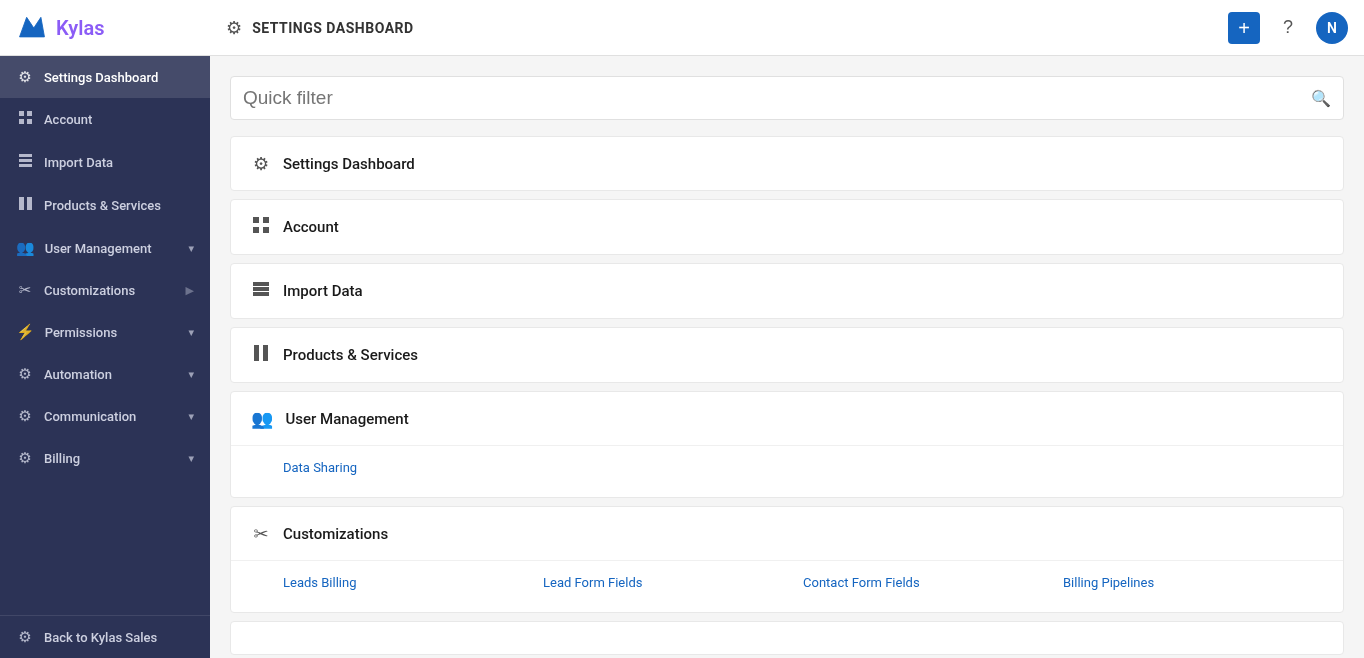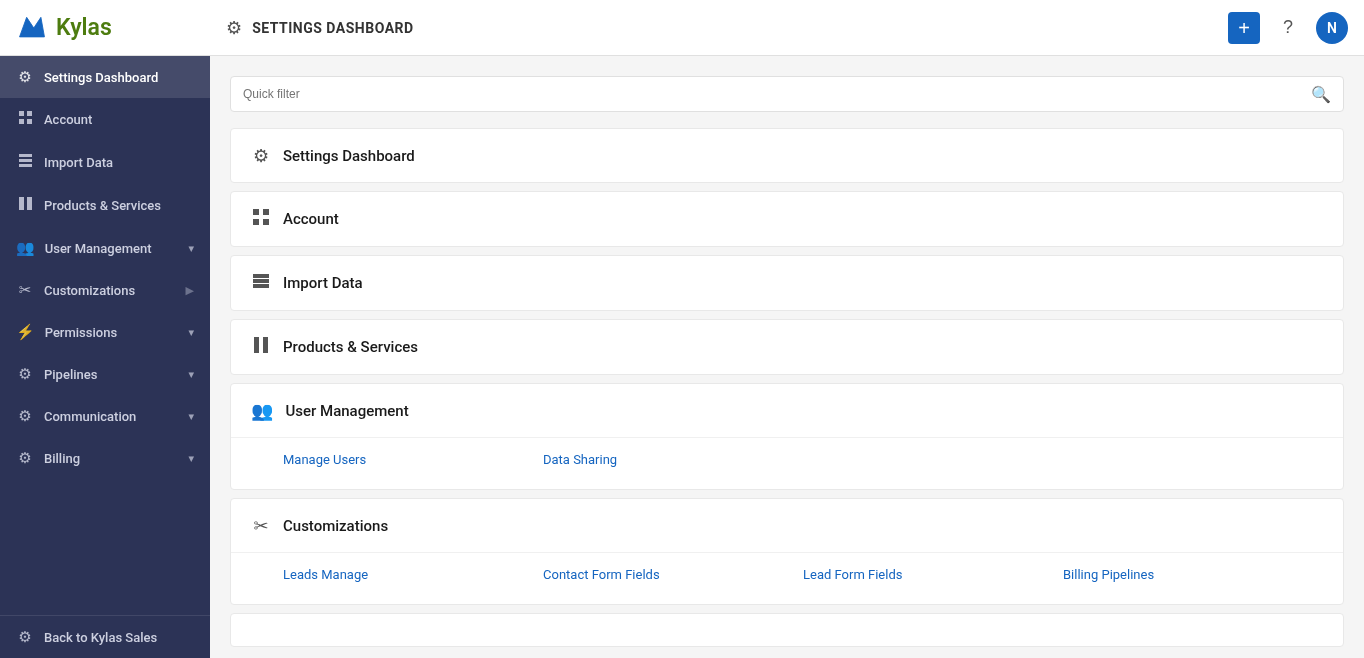--- a/index.html
+++ b/index.html
@@ -30,9 +30,9 @@
       color: #1565c0;
     }
     .logo-text {
-      font-size: 23px;
+      font-size: 20px;
       font-weight: 600;
-      color: #4d7c0f;
+      color: #8b5cf6;
     }
     .page-title-area {
       display: flex;

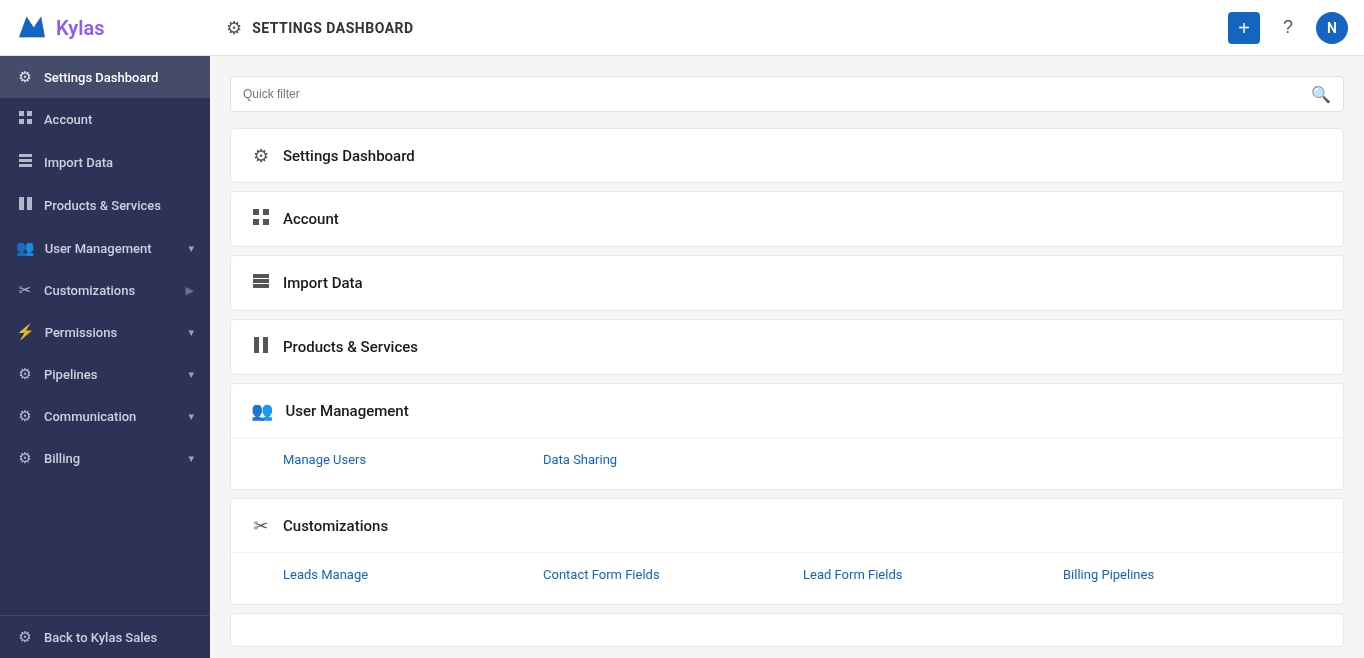--- a/index.html
+++ b/index.html
@@ -165,7 +165,7 @@
       border: none;
       outline: none;
       padding: 10px 0;
-      font-size: 12px;
+      font-size: 19px;
       color: #333;
       background: transparent;
     }

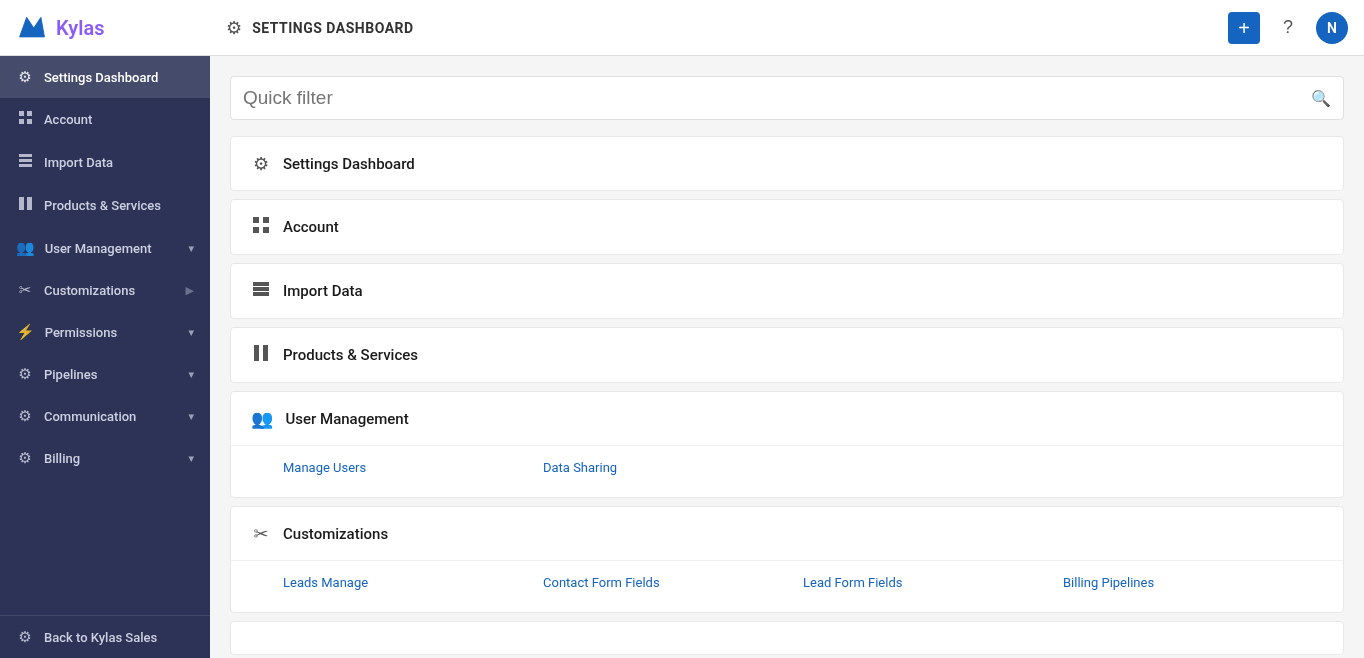--- a/index.html
+++ b/index.html
@@ -282,7 +282,7 @@
     </div>
     <div class="sidebar-item">
       <span class="item-icon">⚙</span>
-      <span class="item-label">Pipelines</span>
+      <span class="item-label">Automation</span>
       <span class="chevron">▾</span>
     </div>
     <div class="sidebar-item">

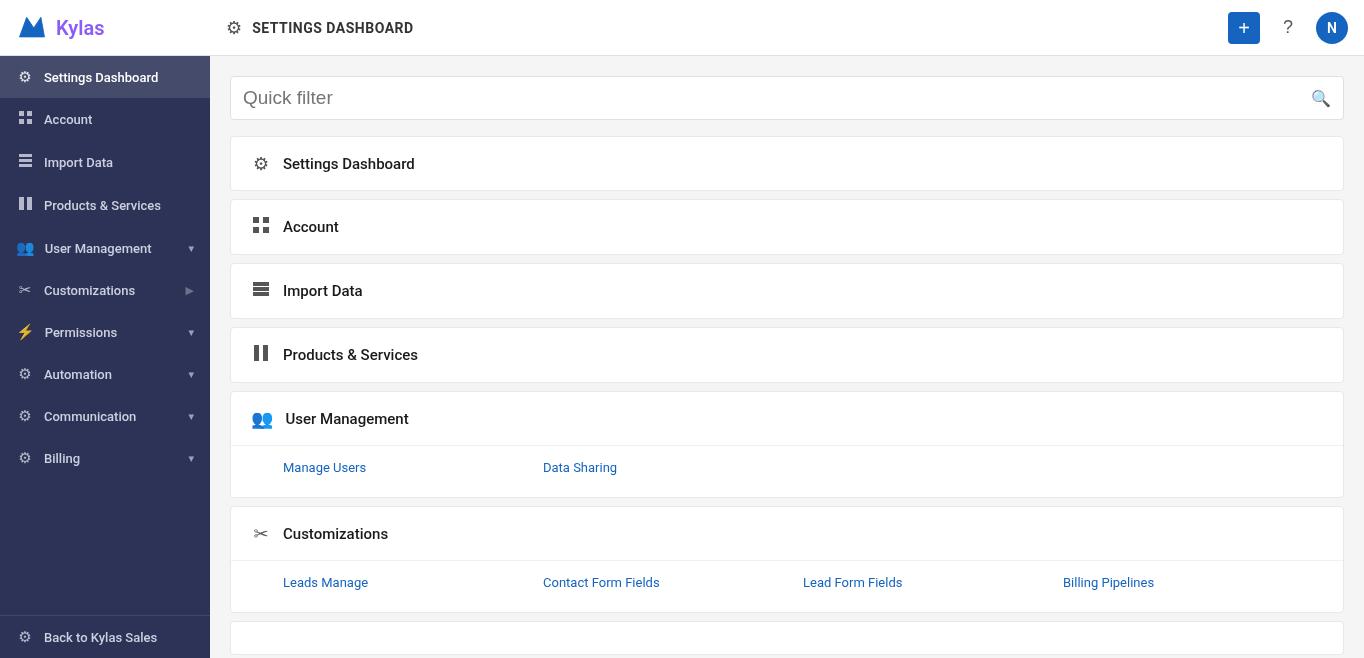--- a/index.html
+++ b/index.html
@@ -363,7 +363,6 @@
         <span class="section-title">User Management</span>
       </div>
       <div class="section-sub-items">
-        <span class="sub-item">Manage Users</span>
         <span class="sub-item">Data Sharing</span>
       </div>
     </div>

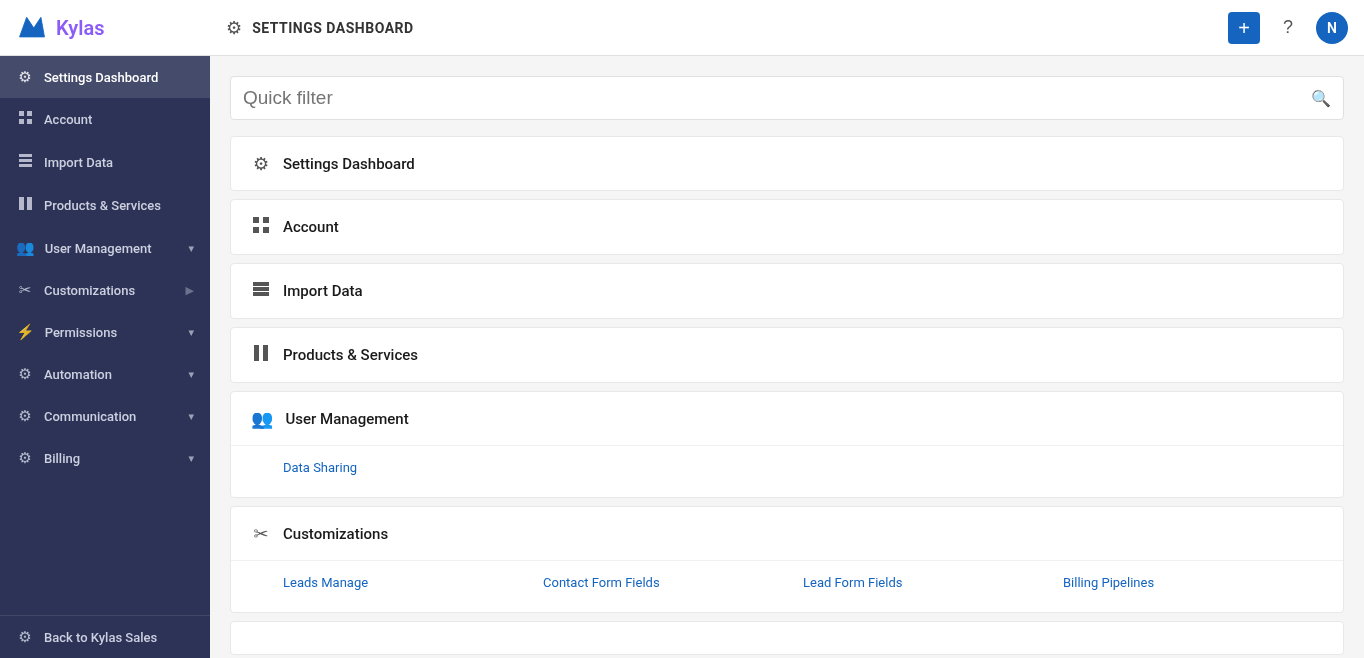--- a/index.html
+++ b/index.html
@@ -373,7 +373,7 @@
         <span class="section-title">Customizations</span>
       </div>
       <div class="section-sub-items">
-        <span class="sub-item">Leads Manage</span>
+        <span class="sub-item">Leads Billing</span>
         <span class="sub-item">Contact Form Fields</span>
         <span class="sub-item">Lead Form Fields</span>
         <span class="sub-item">Billing Pipelines</span>

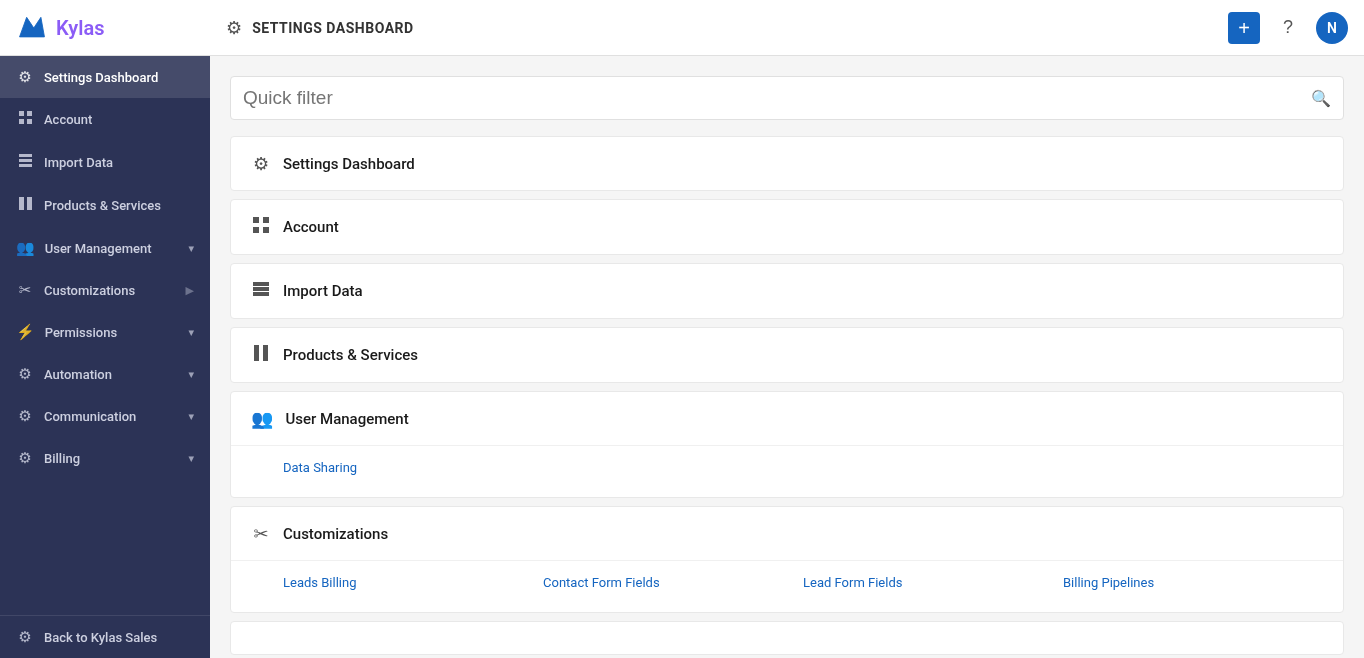--- a/index.html
+++ b/index.html
@@ -374,8 +374,8 @@
       </div>
       <div class="section-sub-items">
         <span class="sub-item">Leads Billing</span>
+        <span class="sub-item">Lead Form Fields</span>
         <span class="sub-item">Contact Form Fields</span>
-        <span class="sub-item">Lead Form Fields</span>
         <span class="sub-item">Billing Pipelines</span>
       </div>
     </div>

